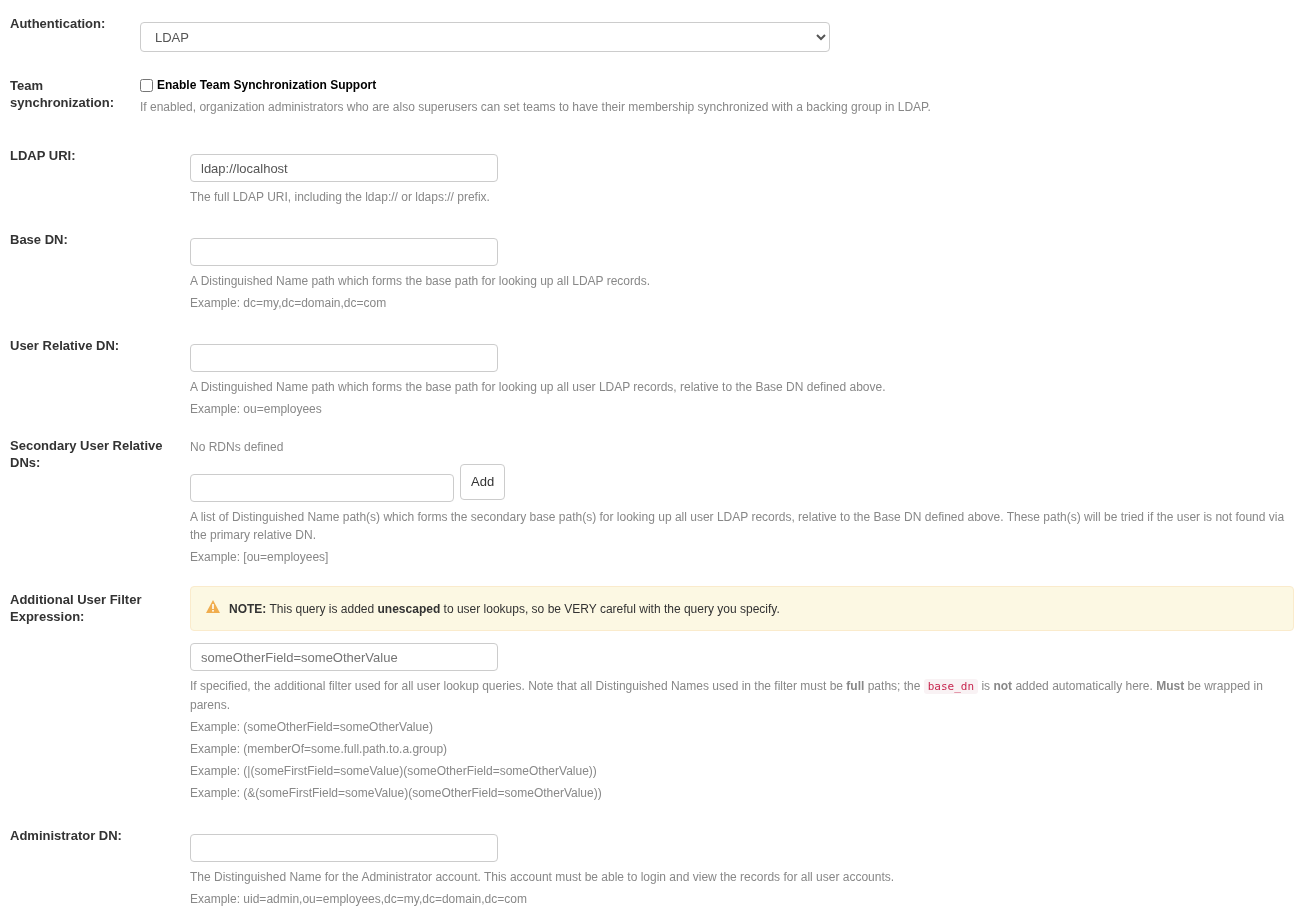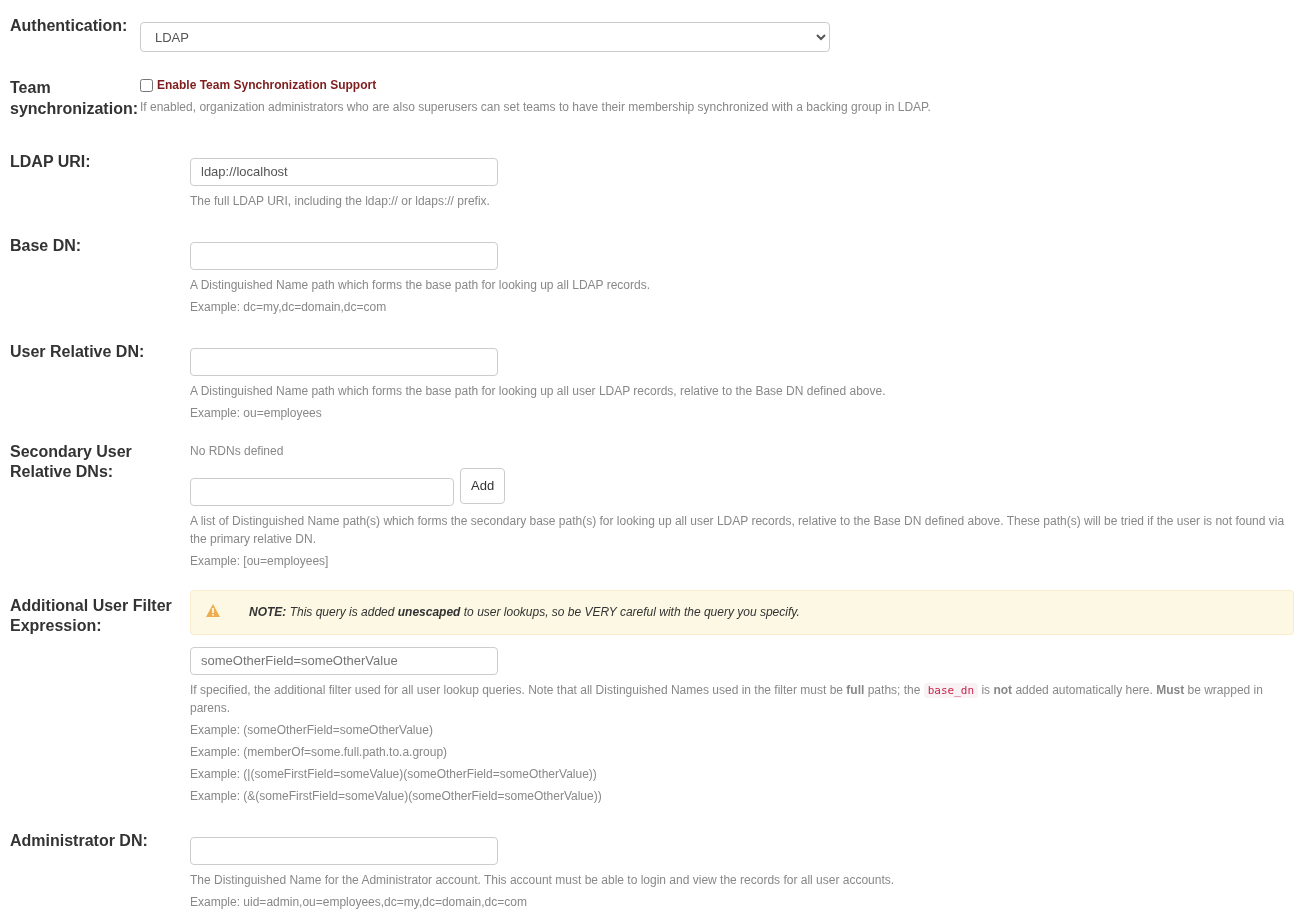--- a/index.html
+++ b/index.html
@@ -19,7 +19,7 @@
     width: 130px;
     min-width: 130px;
     font-weight: bold;
-    font-size: 16px;
+    font-size: 13px;
     color: #333;
     padding-top: 6px;
     line-height: 1.3;

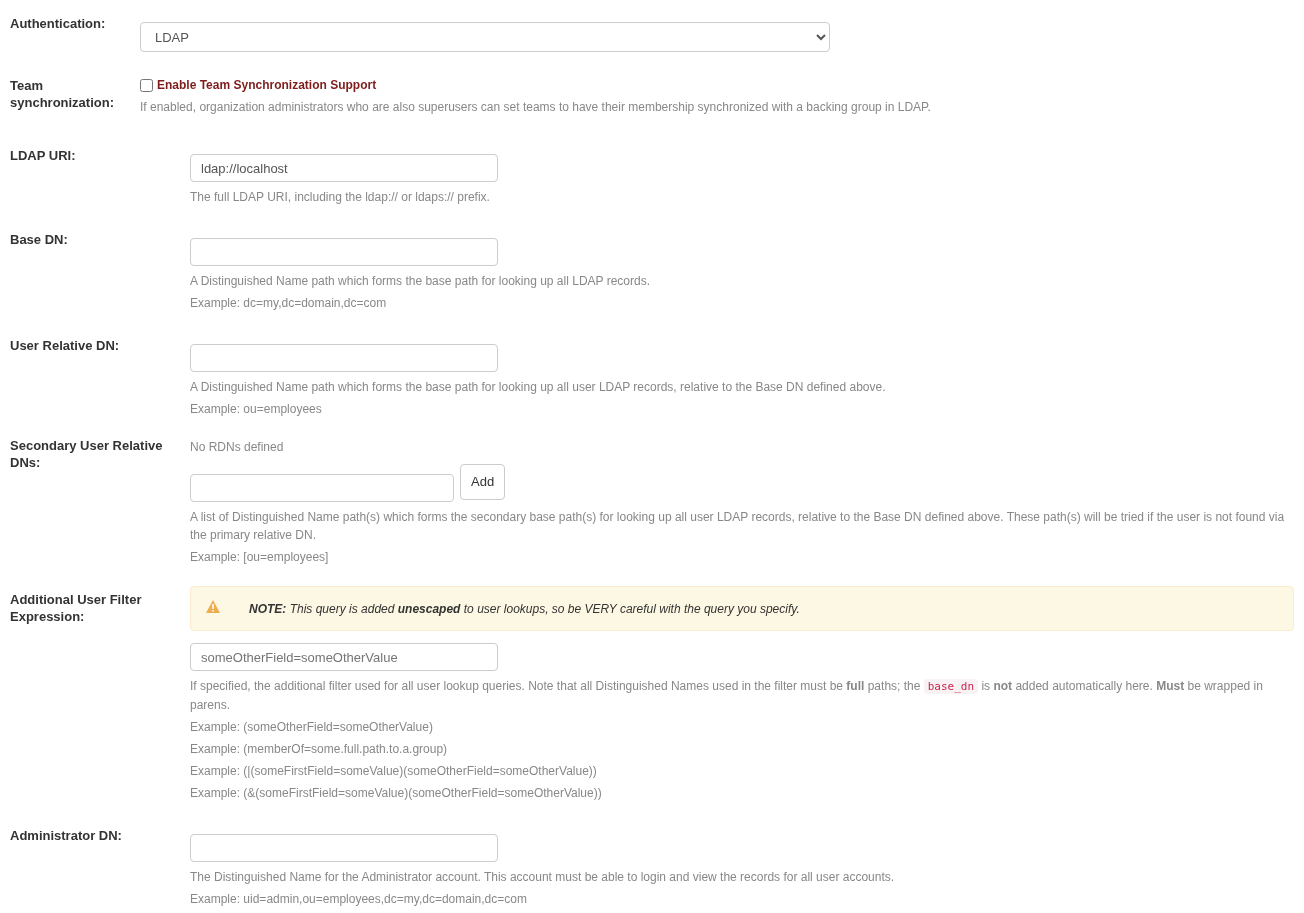--- a/index.html
+++ b/index.html
@@ -52,7 +52,7 @@
   .help + .help { margin-top: 4px; }
   .checkbox-line { display: flex; align-items: center; gap: 4px; }
   .checkbox-line input { margin: 0; }
-  .checkbox-line label { font-size: 12px; font-weight: bold; color: #7f1d1d; }
+  .checkbox-line label { font-size: 12px; font-weight: bold; color: #000000; }
   .alert {
     background: #fcf8e3;
     border: 1px solid #faebcc;

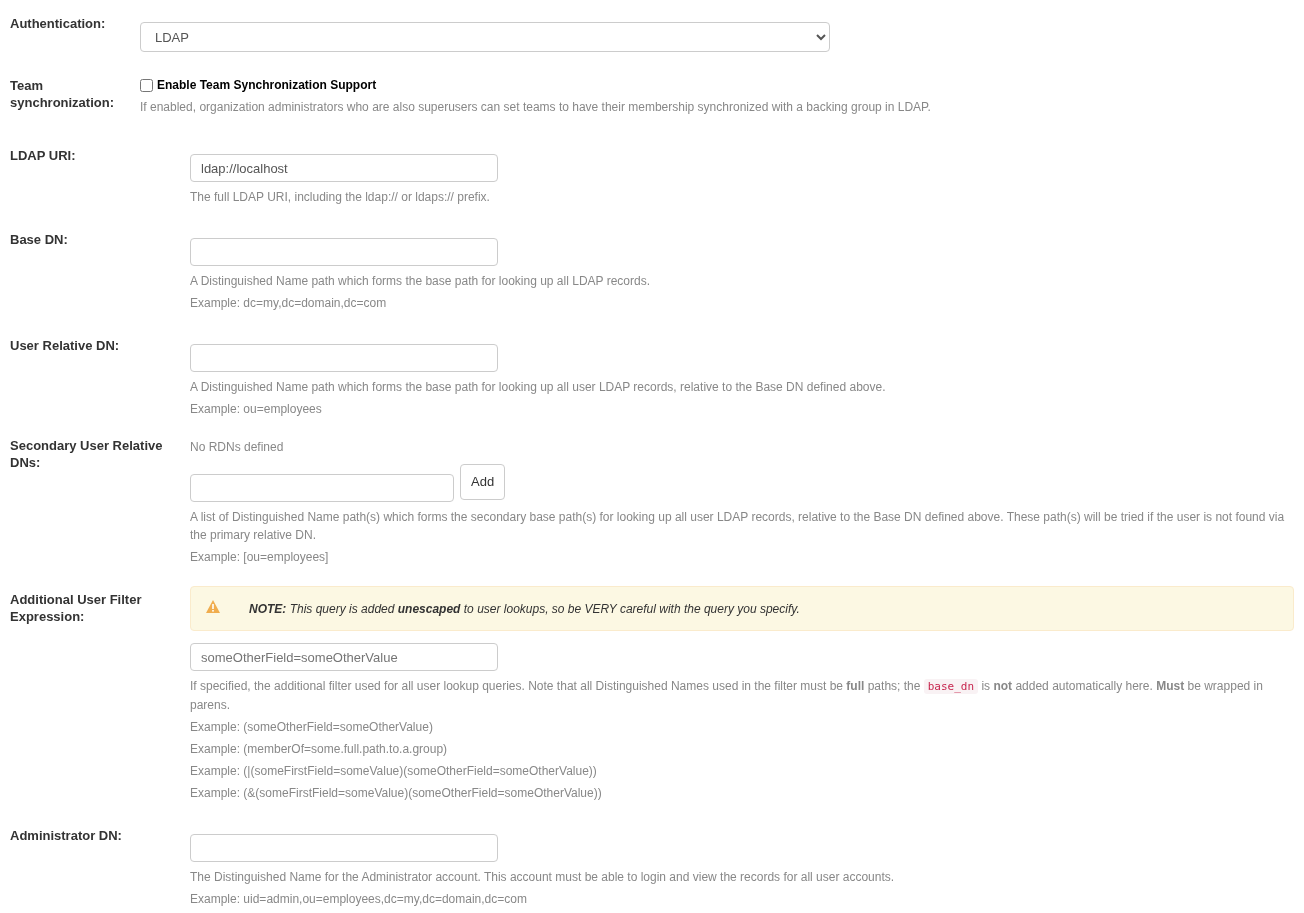--- a/index.html
+++ b/index.html
@@ -62,9 +62,8 @@
     color: #333;
     display: flex;
     align-items: center;
-    gap: 28px;
+    gap: 8px;
     margin-bottom: 10px;
-    font-style: italic;
   }
   .alert strong { font-weight: bold; }
   .alert a { color: #337ab7; text-decoration: none; }

